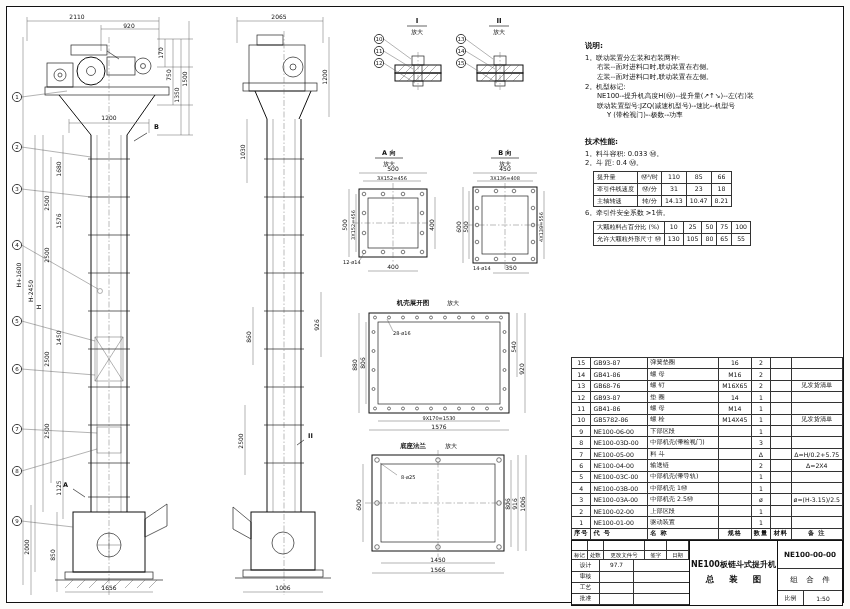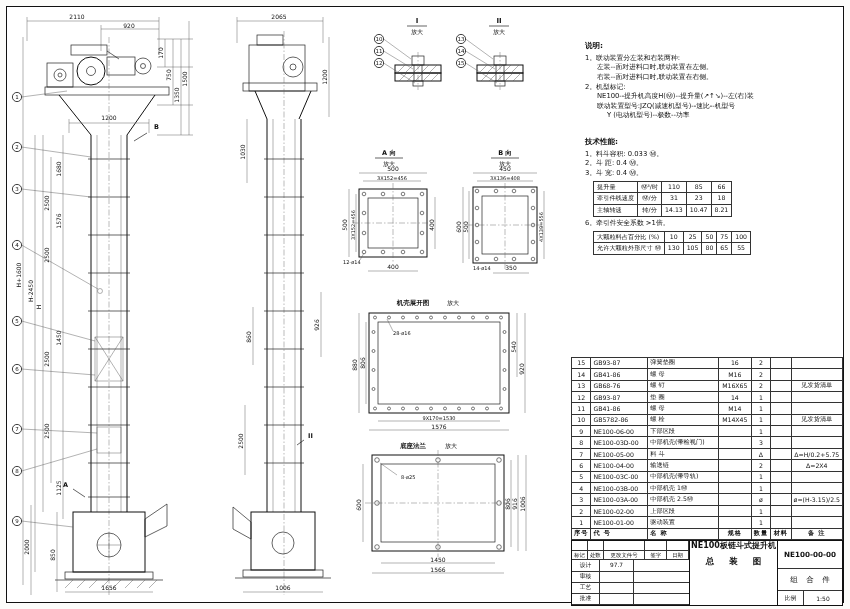--- a/index.html
+++ b/index.html
@@ -495,8 +495,8 @@
   <div class="notes">
     <div class="sec-title">说明:</div>
     <div>1。联动装置分左装和右装两种:</div>
+    <div class="ind">右装--面对进料口时,联动装置在右侧。</div>
     <div class="ind">左装--面对进料口时,联动装置在左侧。</div>
-    <div class="ind">右装--面对进料口时,联动装置在右侧。</div>
     <div>2。机型标记:</div>
     <div class="ind">NE100--提升机高度H(Ⓜ)--提升量(↗↑↘)--左(右)装</div>
     <div class="ind">联动装置型号:JZQ(减速机型号)--速比--机型号</div>

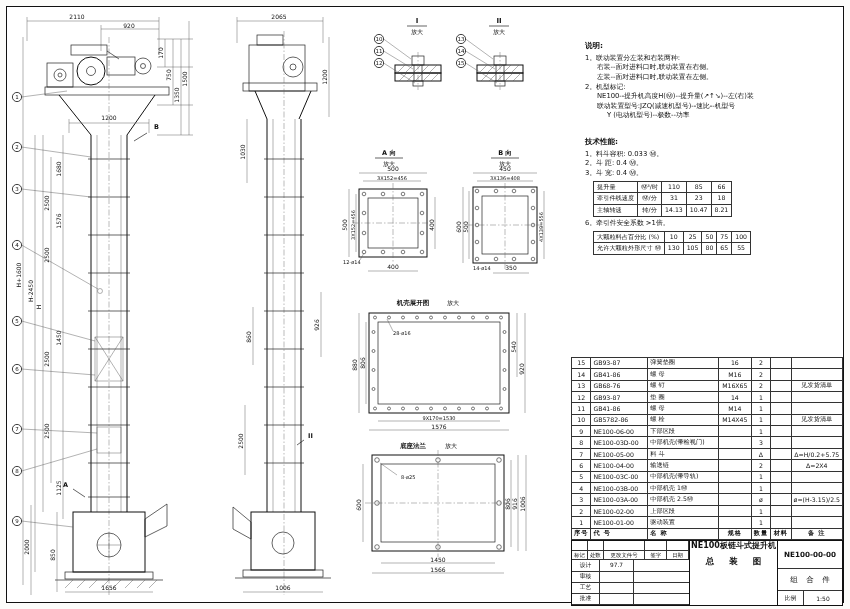--- a/index.html
+++ b/index.html
@@ -500,7 +500,7 @@
     <div>2。机型标记:</div>
     <div class="ind">NE100--提升机高度H(Ⓜ)--提升量(↗↑↘)--左(右)装</div>
     <div class="ind">联动装置型号:JZQ(减速机型号)--速比--机型号</div>
-    <div class="ind2">Y (电动机型号)--极数--功率</div>
+    <div class="ind2">Y (带检视门)--极数--功率</div>
   </div>
 
   <div class="specs">

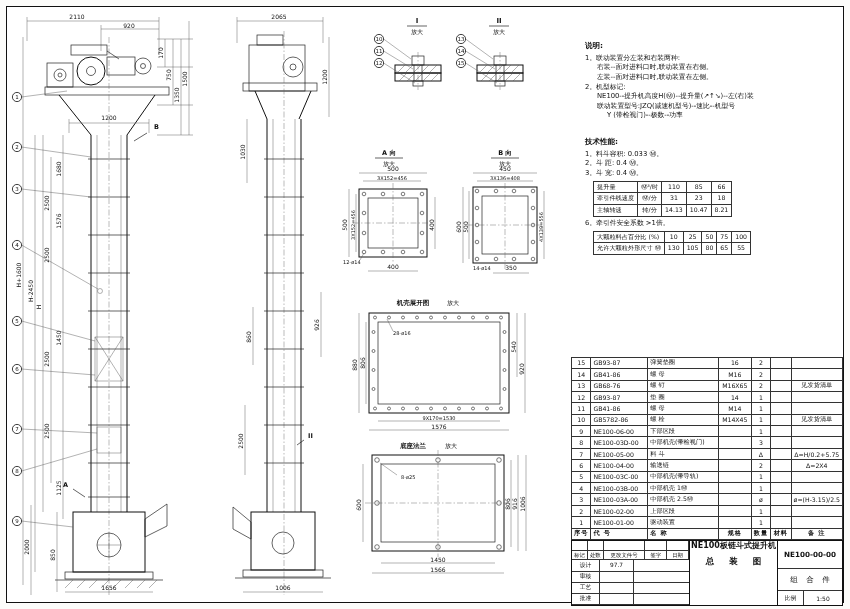--- a/index.html
+++ b/index.html
@@ -507,7 +507,6 @@
     <div class="sec-title">技术性能:</div>
     <div>1。料斗容积: 0.033 Ⓜ。</div>
     <div>2。斗  距: 0.4 Ⓜ。</div>
-    <div>3。斗  宽: 0.4 Ⓜ。</div>
     <table class="t1">
       <tbody>
               <tr>

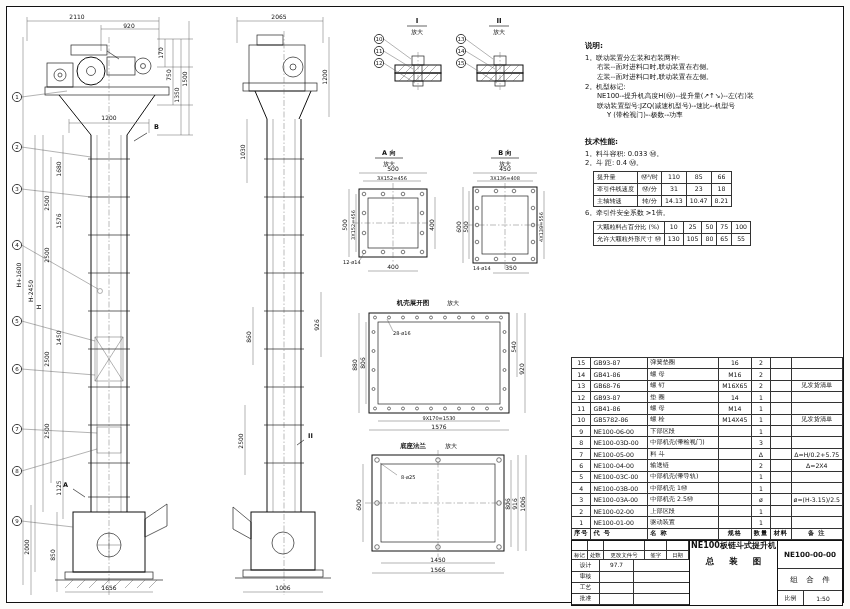--- a/index.html
+++ b/index.html
@@ -39,7 +39,7 @@
   .srow{display:flex;height:11.5px;font-size:5.8px}
   .srow span{border-right:.7px solid #333;border-bottom:.7px solid #333;display:flex;align-items:center;justify-content:center;overflow:hidden}
   .sl{width:28px}.sv{width:34px}.sx{flex:1;border-right:none !important}
-  .tb-c{flex:1;display:flex;flex-direction:column;align-items:center;border-right:1px solid #111;text-align:center}
+  .tb-c{flex:1;display:flex;flex-direction:column;align-items:center;justify-content:center;border-right:1px solid #111;text-align:center}
   .tb-title{font-size:8px;font-weight:bold;line-height:1.2}
   .tb-sub{font-size:8.5px;font-weight:bold;letter-spacing:6px;margin-top:5px;padding-left:6px}
   .tb-r{width:64px;display:flex;flex-direction:column}

